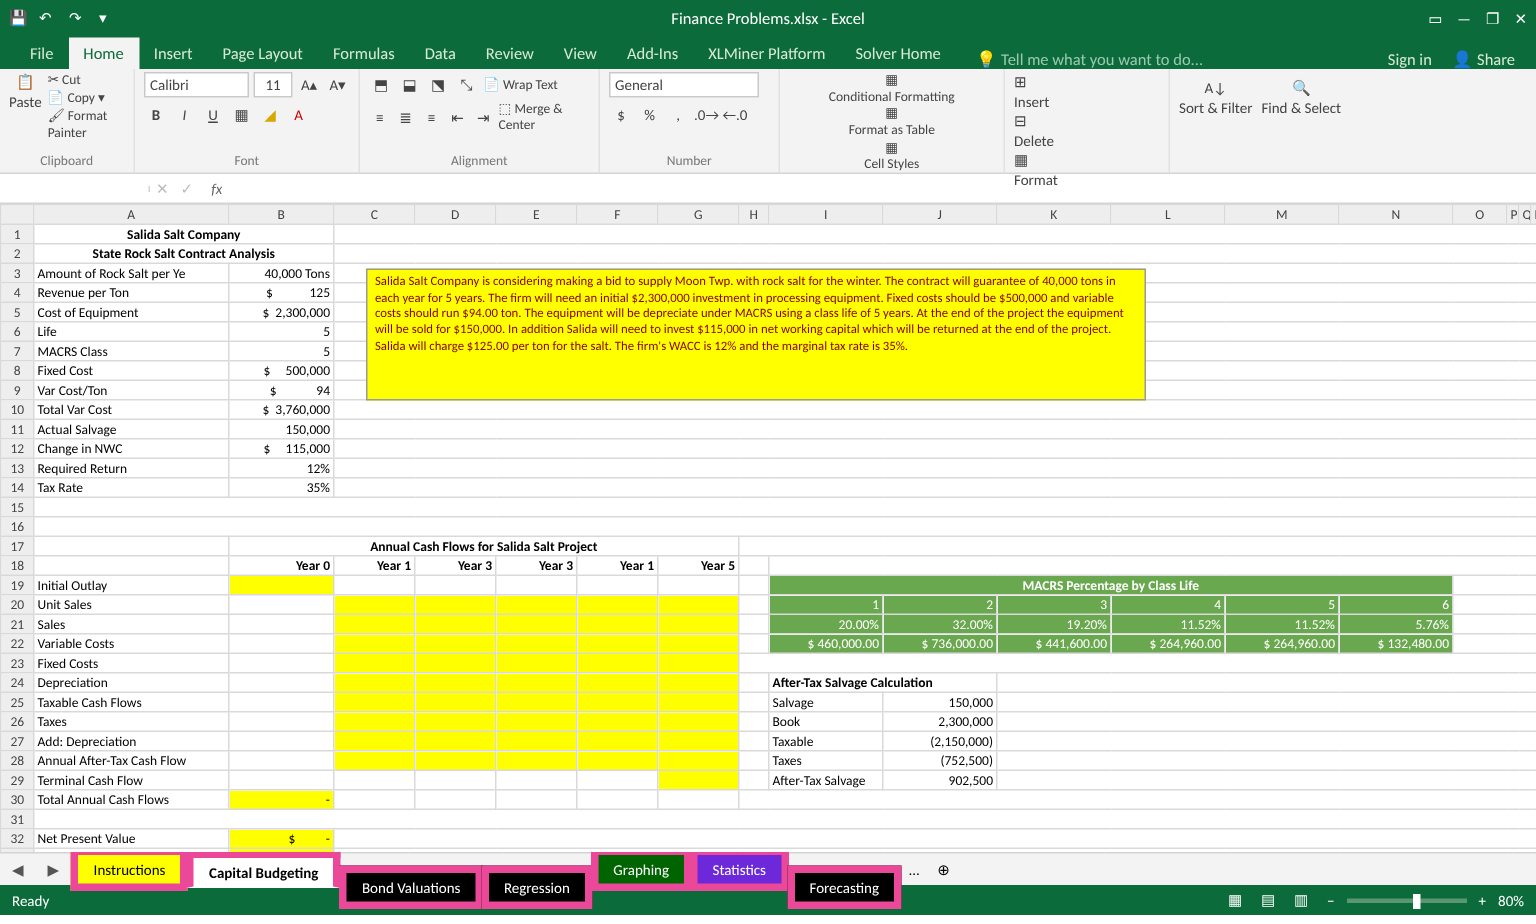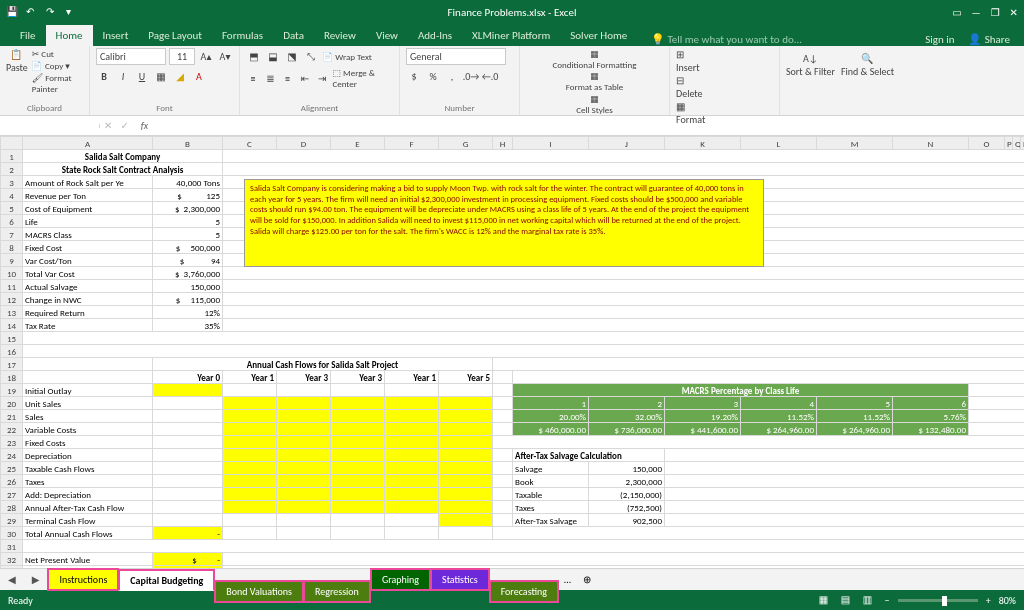--- a/index.html
+++ b/index.html
@@ -53,7 +53,7 @@
 .underline { border-top:1px solid #000 !important; }
 .sheet-tabs { height:22px; background:#f3f3f3; border-top:1px solid #d4d4d4; display:flex; align-items:center; font-size:10px; }
 .sheet-tabs .nav { padding:0 8px; color:#555; }
-.stab { padding:3px 10px; border:2px solid #ec4899; margin-right:-1px; }
+.stab { padding:3px 10px; border:5px solid #ec4899; margin-right:-1px; }
 .stab.yellow { background:#ffff00; }
 .stab.green { background:#006400; color:#fff; }
 .stab.red { background:#4d7c0f; color:#fff;margin-top:23px; }

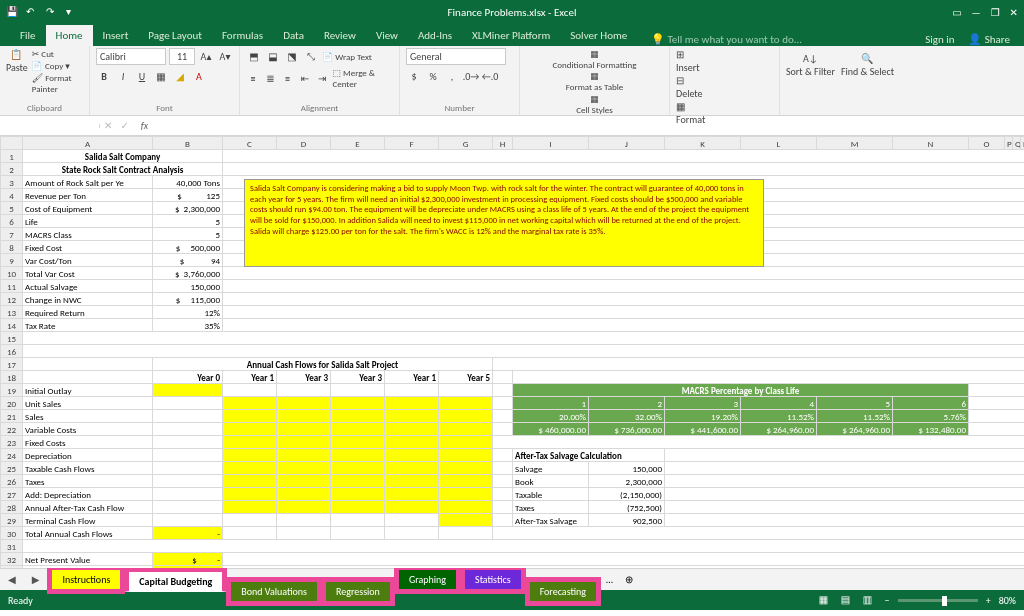--- a/index.html
+++ b/index.html
@@ -56,7 +56,7 @@
 .stab { padding:3px 10px; border:5px solid #ec4899; margin-right:-1px; }
 .stab.yellow { background:#ffff00; }
 .stab.green { background:#006400; color:#fff; }
-.stab.red { background:#4d7c0f; color:#fff;margin-top:23px; }
+.stab.red { background:#000000; color:#fff;margin-top:23px; }
 .stab.blue { background:#6d28d9; color:#fff; }
 .stab.active { background:#fff; border-bottom:1px solid #fff; font-weight:bold; }
 .status { height:20px; background:#0b6b3a; color:#fff; display:flex; align-items:center; font-size:10px; padding:0 8px; justify-content:space-between; }

